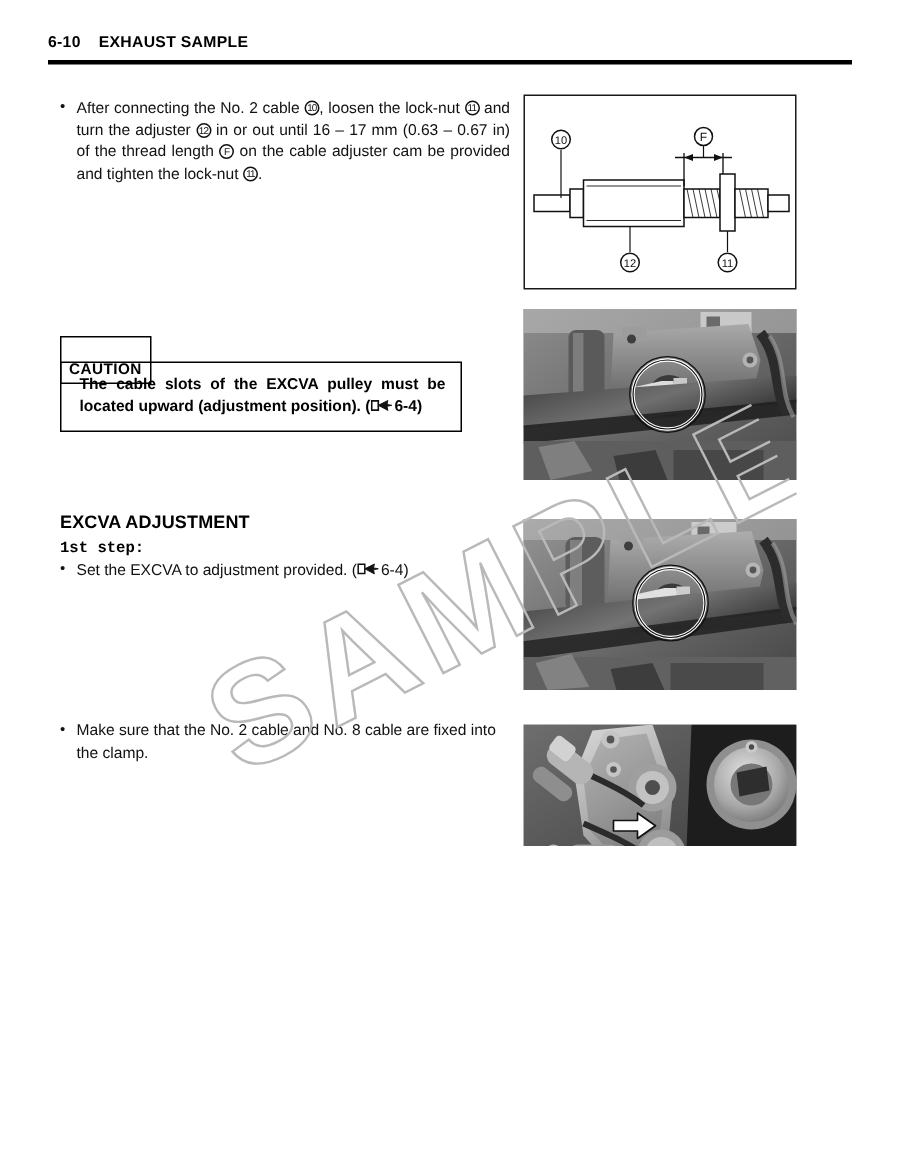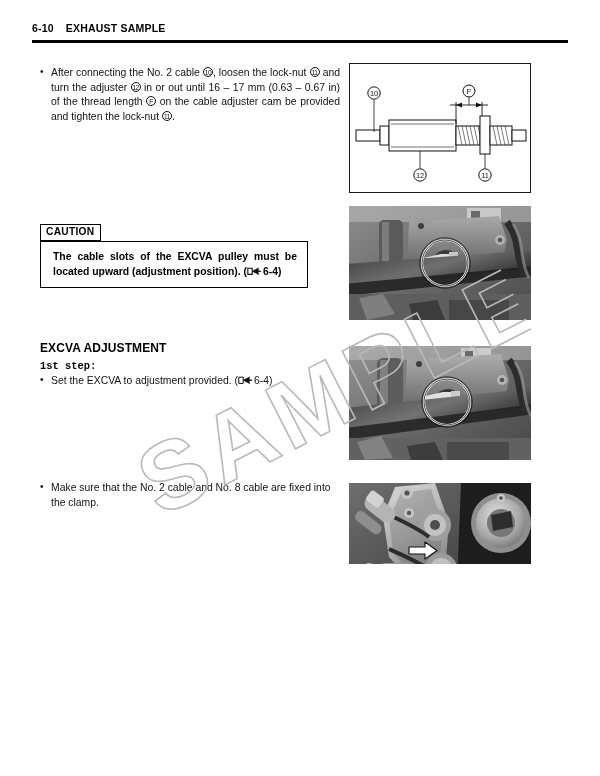--- a/index.html
+++ b/index.html
@@ -106,7 +106,7 @@
     left: 40px;
     top: 224px;
     border: 1.4px solid #000;
-    padding: 1px 5px 2px 5px;
+    padding: 16px 5px 2px 5px;
     font-size: 10.2px;
     font-weight: bold;
     letter-spacing: 0.3px;

